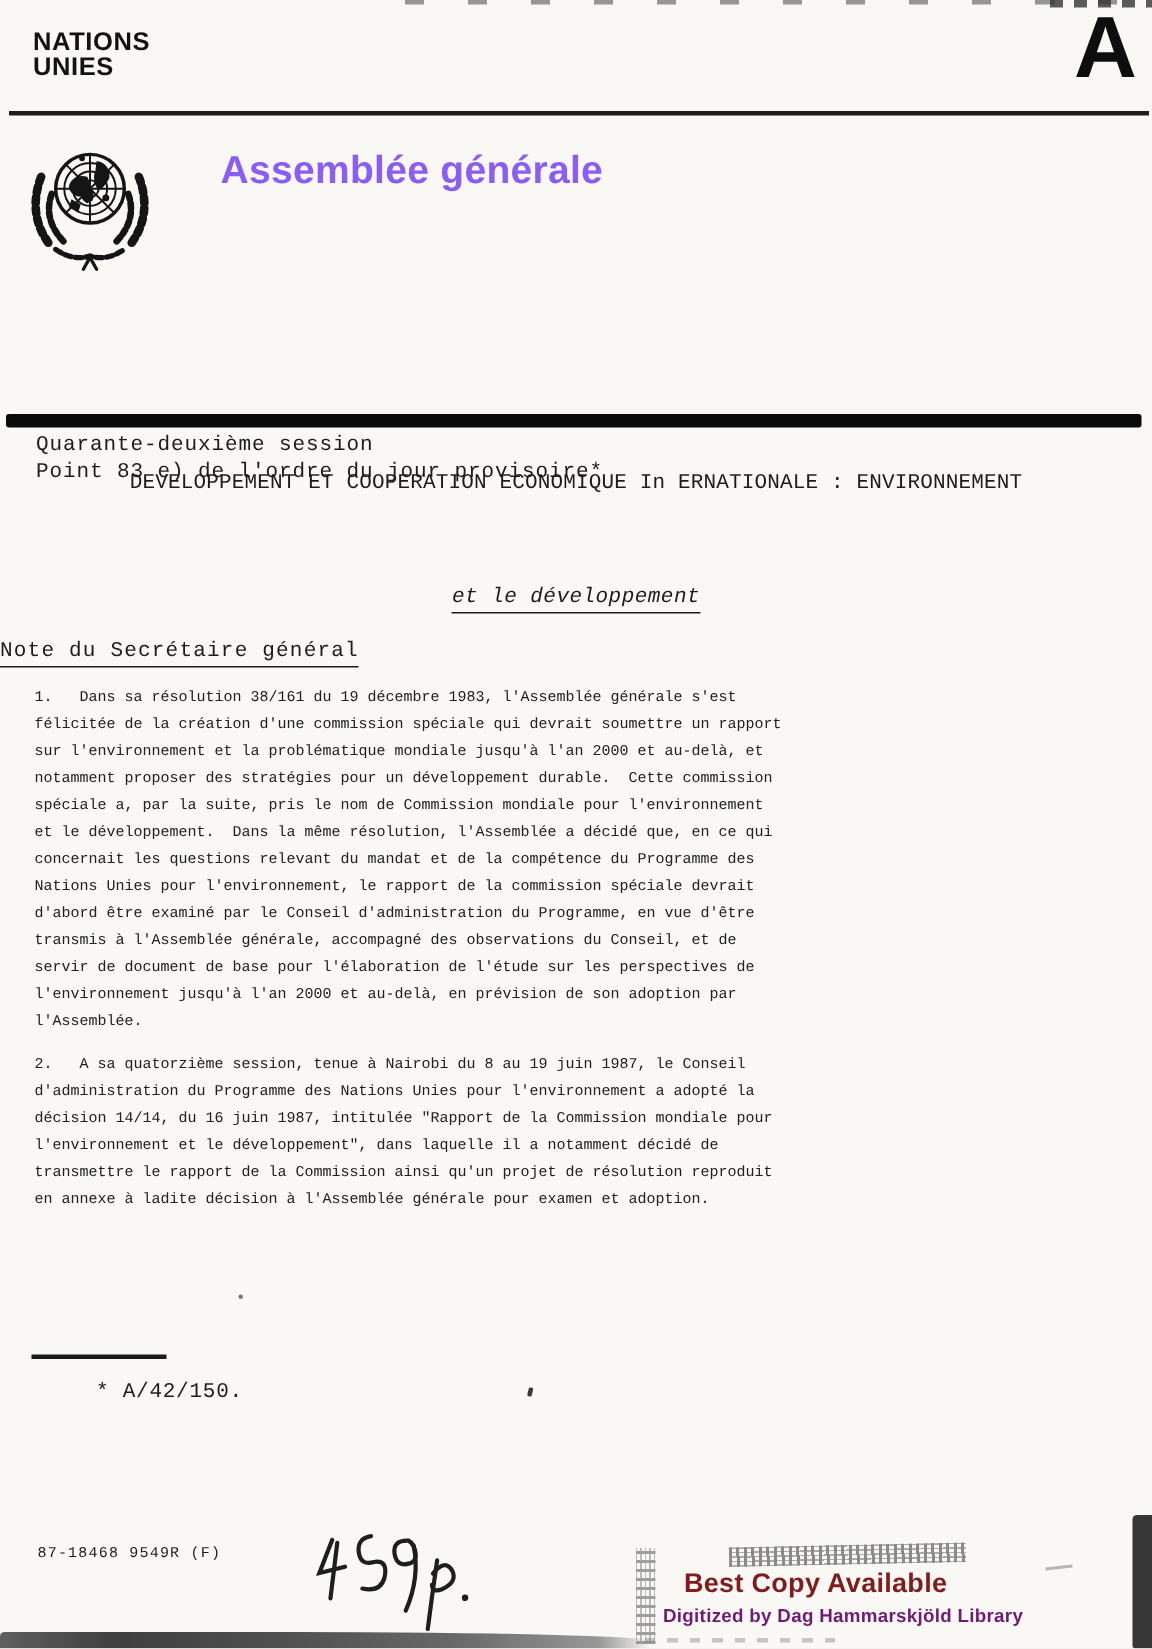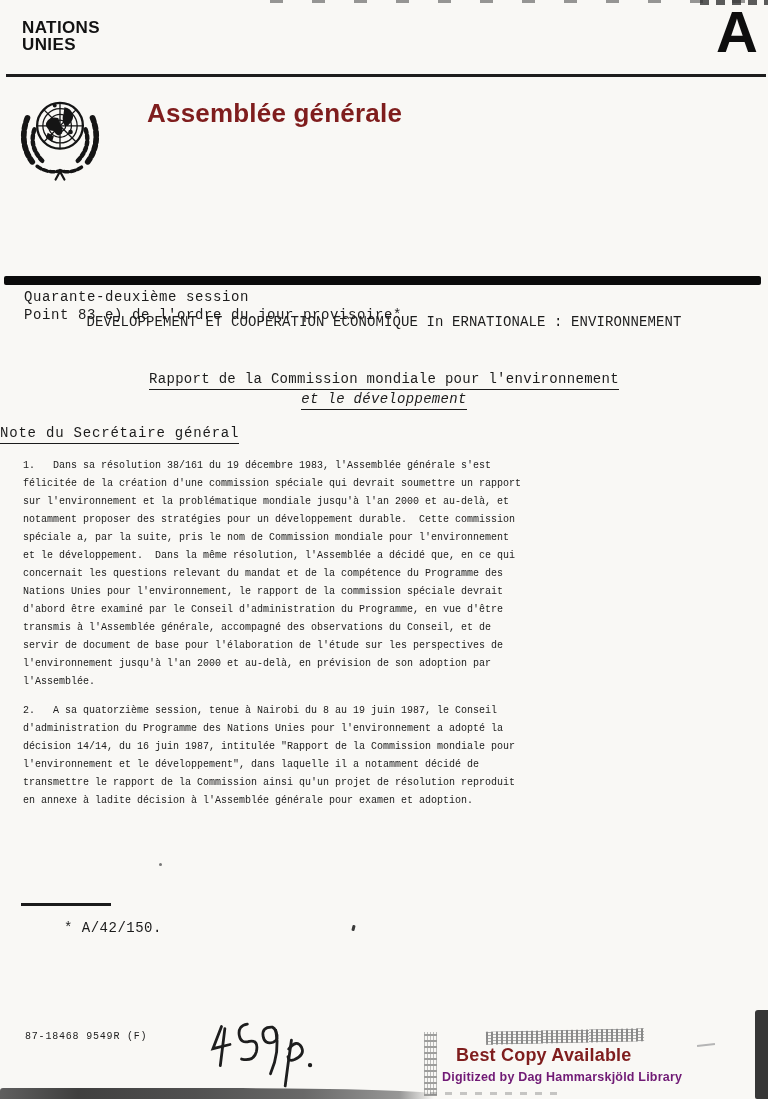--- a/index.html
+++ b/index.html
@@ -16,7 +16,7 @@
   #rule-top{left:6px;top:74px;width:760px;height:3px;background:#1d1d1d;}
 
   #emblem{left:16px;top:92px;}
-  #assembly-title{left:147px;top:98px;font-weight:bold;font-size:26px;color:#7f1d1d;letter-spacing:.2px;}
+  #assembly-title{left:147px;top:98px;font-weight:bold;font-size:26px;color:#8b5cf6;letter-spacing:.2px;}
   #distribution{left:487px;top:102px;font-size:13px;line-height:15.8px;}
 
   #rule-main{left:4px;top:276px;width:757px;height:9px;background:#0b0b0b;border-radius:2px;}

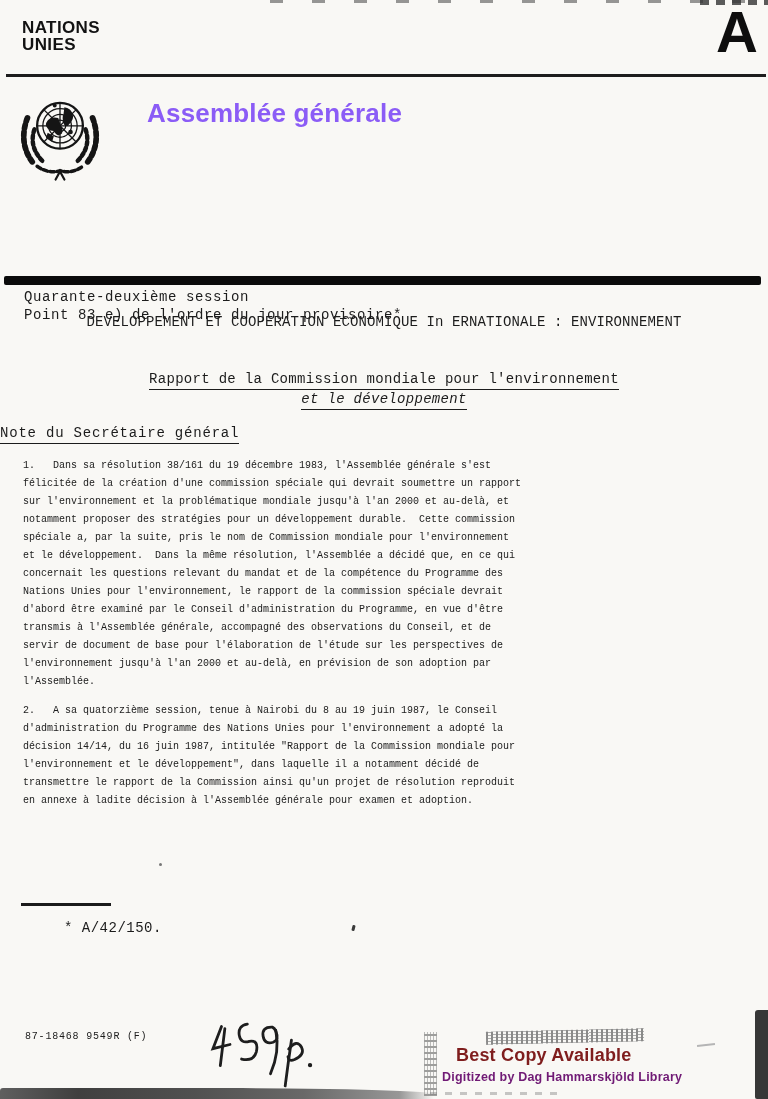--- a/index.html
+++ b/index.html
@@ -121,7 +121,7 @@
   <div class="abs" id="agenda-heading">DEVELOPPEMENT ET COOPERATION ECONOMIQUE In ERNATIONALE : ENVIRONNEMENT</div>
 
   <div class="abs" id="report-title">
-    <span class="u">Rapport de la Commission mondiale pour l'environnement</span><br>
+    <br>
     <span class="u l2">et le développement</span>
   </div>
   <div class="abs" id="note-title">

